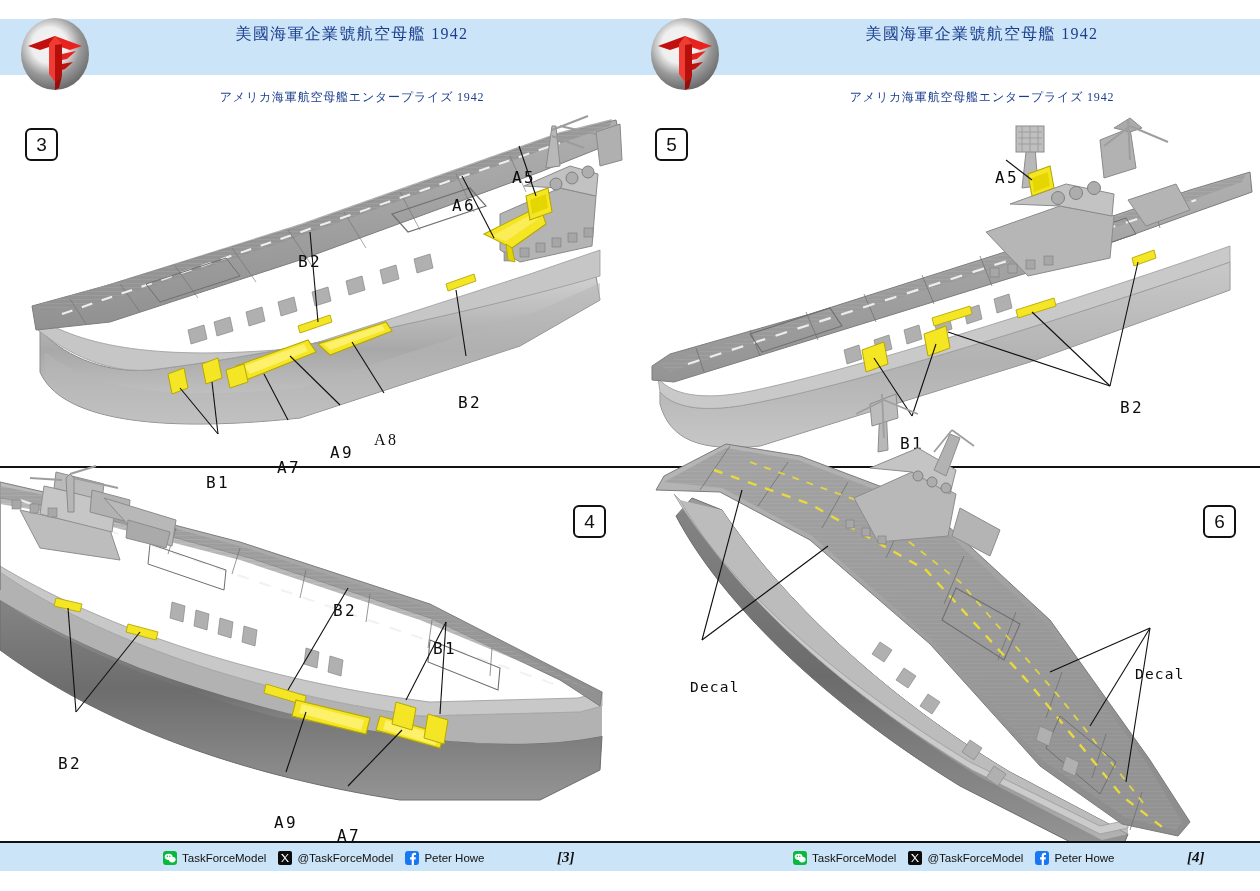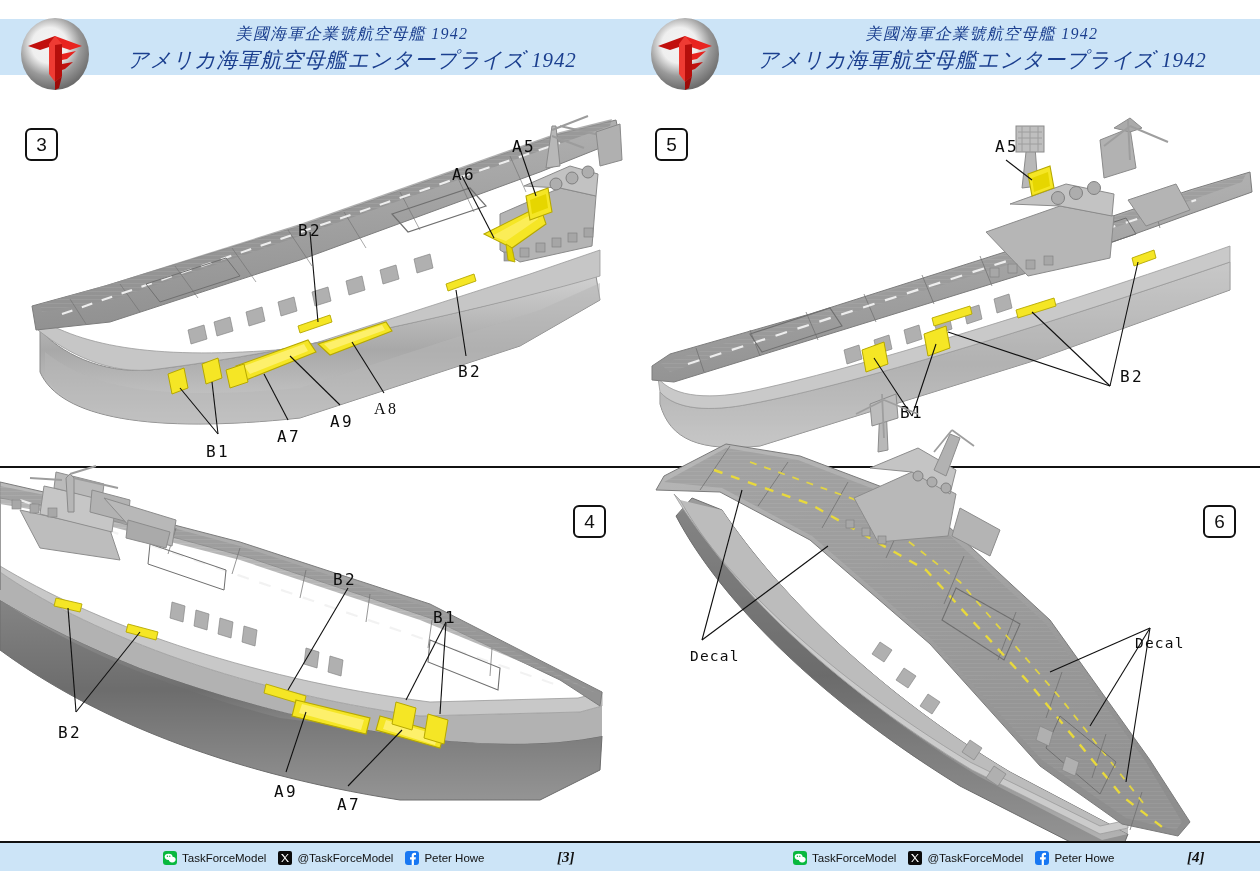--- a/index.html
+++ b/index.html
@@ -16,7 +16,7 @@
   .header-title{position:absolute;top:22px;left:88px;width:528px;
           text-align:center;color:#1b3f8f;line-height:1.45;
           font-family:"Liberation Serif","DejaVu Serif",serif;}
-  .t-line{display:block;font-size:16px;letter-spacing:1.3px;white-space:nowrap;font-style:italic;}
+  .t-line{display:block;font-size:16px;letter-spacing:1.3px;white-space:nowrap;}
   .t-line.jp{font-size:21px;letter-spacing:0.8px;}
 
   .logo{position:absolute;top:16px;left:18px;width:74px;height:78px;}

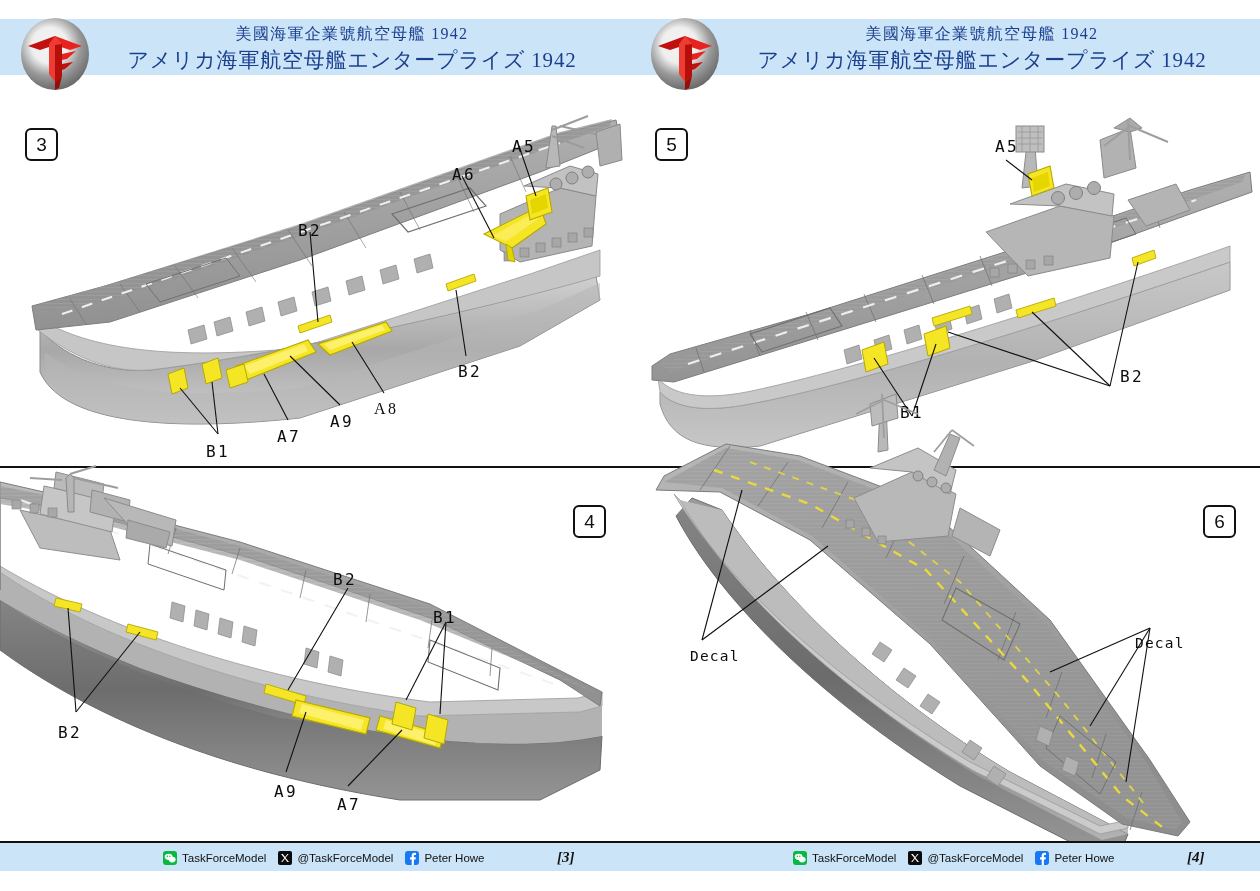--- a/index.html
+++ b/index.html
@@ -17,7 +17,7 @@
           text-align:center;color:#1b3f8f;line-height:1.45;
           font-family:"Liberation Serif","DejaVu Serif",serif;}
   .t-line{display:block;font-size:16px;letter-spacing:1.3px;white-space:nowrap;}
-  .t-line.jp{font-size:21px;letter-spacing:0.8px;}
+  .t-line.jp{font-size:12px;letter-spacing:0.8px;margin-top:44px;}
 
   .logo{position:absolute;top:16px;left:18px;width:74px;height:78px;}
   .logo .disc{position:absolute;left:3px;top:2px;width:68px;height:72px;

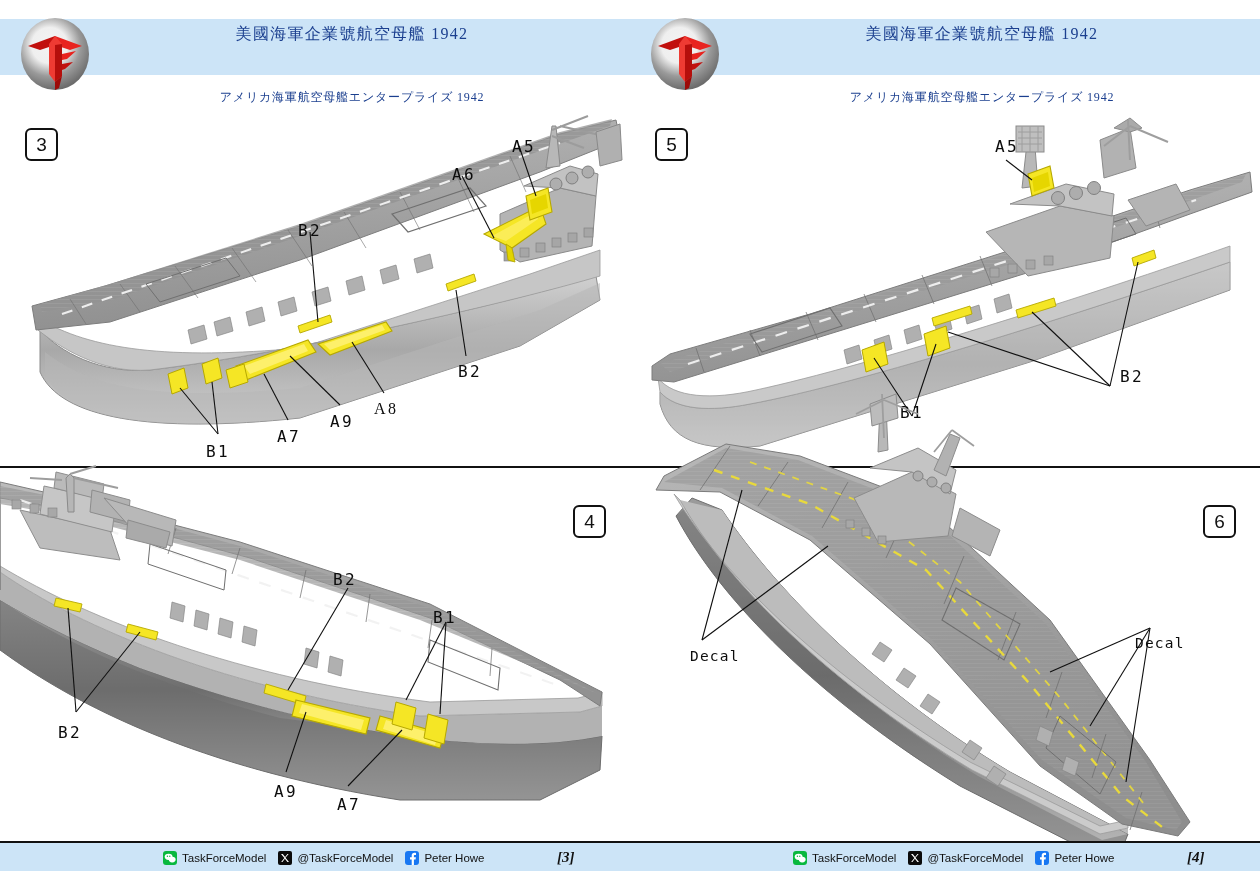--- a/index.html
+++ b/index.html
@@ -55,7 +55,7 @@
   
   .lbl{position:absolute;font-size:16px;color:#0c0c0c;letter-spacing:2.4px;
        white-space:nowrap;font-family:"DejaVu Sans Mono","Liberation Mono",monospace;
-       font-weight:500;}
+       font-weight:500;margin-top:31px;}
   .lbl.small{font-size:14.5px;letter-spacing:1.2px;}
 
   

